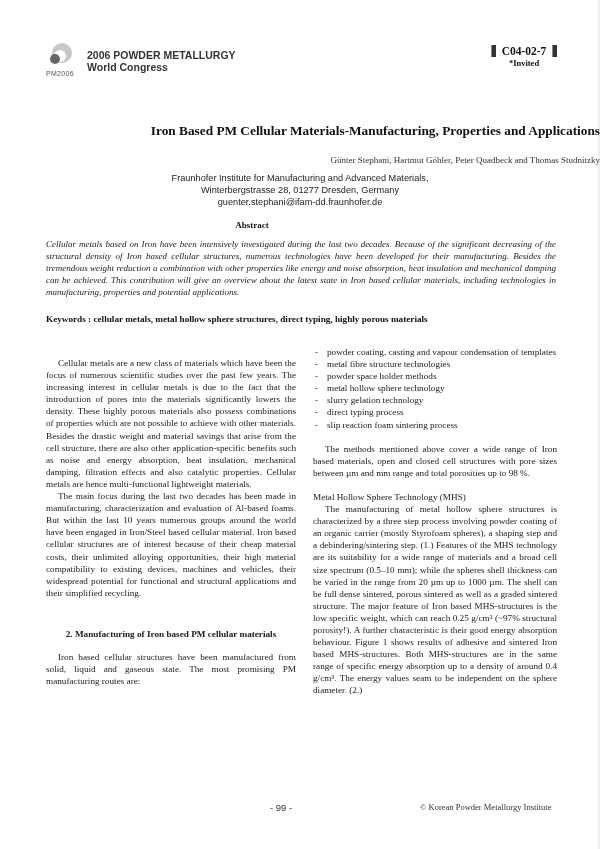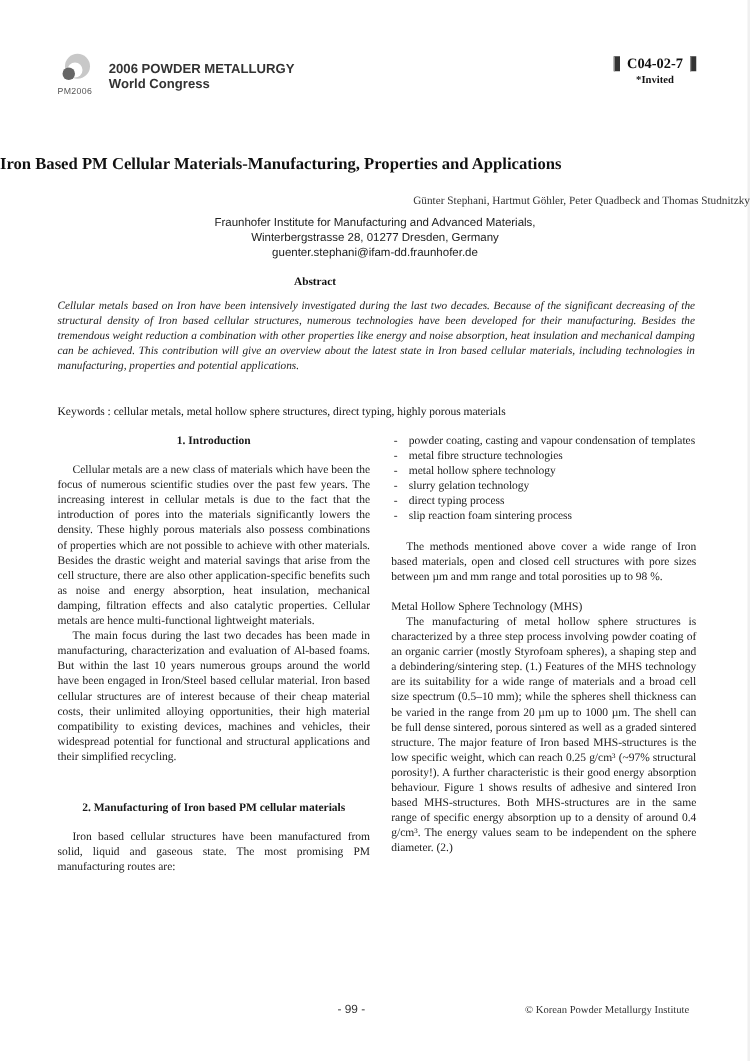--- a/index.html
+++ b/index.html
@@ -13,7 +13,7 @@
   .code { font-weight:bold; font-size:11.5px; display:flex; align-items:center; justify-content:center; gap:6px; }
   .bar { display:inline-block; width:4px; height:12px; background:#333; border-left:1px solid #888; }
   .invited { font-weight:bold; font-size:8.5px; margin-top:1px; }
-  .title { left:0; width:600px; top:123px; text-align:left; font-weight:bold; font-size:13.3px; }
+  .title { left:0; width:600px; top:123px; text-align:right; font-weight:bold; font-size:13.3px; }
   .authors { left:0; width:600px; top:155px; text-align:right; font-size:9px; color:#333; }
   .affil { left:0; width:600px; top:172px; text-align:center; font-family:"Liberation Sans", sans-serif; font-size:9.2px; line-height:12px; color:#222; }
   .abstract-head { left:0; width:504px; top:220px; text-align:center; font-weight:bold; font-size:9px; }

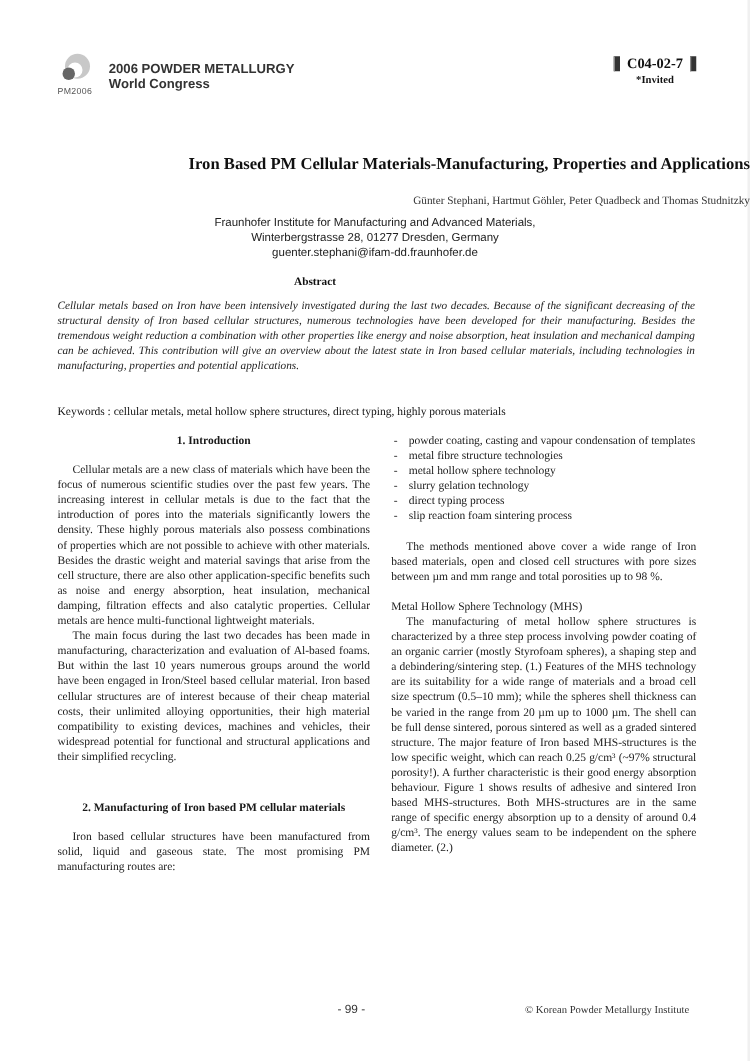--- a/index.html
+++ b/index.html
@@ -18,7 +18,7 @@
   .affil { left:0; width:600px; top:172px; text-align:center; font-family:"Liberation Sans", sans-serif; font-size:9.2px; line-height:12px; color:#222; }
   .abstract-head { left:0; width:504px; top:220px; text-align:center; font-weight:bold; font-size:9px; }
   .abstract { left:46px; width:510px; top:238px; font-style:italic; font-size:9px; line-height:12px; text-align:justify; color:#222; }
-  .keywords { left:46px; width:520px; top:324px; font-weight:normal; font-size:9.2px; }
+  .keywords { left:46px; width:520px; top:314px; font-weight:bold; font-size:9.2px; }
   .col { font-size:9.2px; line-height:12.1px; text-align:justify; color:#1a1a1a; }
   .left-col { left:46px; width:250px; }
   .right-col { left:313px; width:244px; }

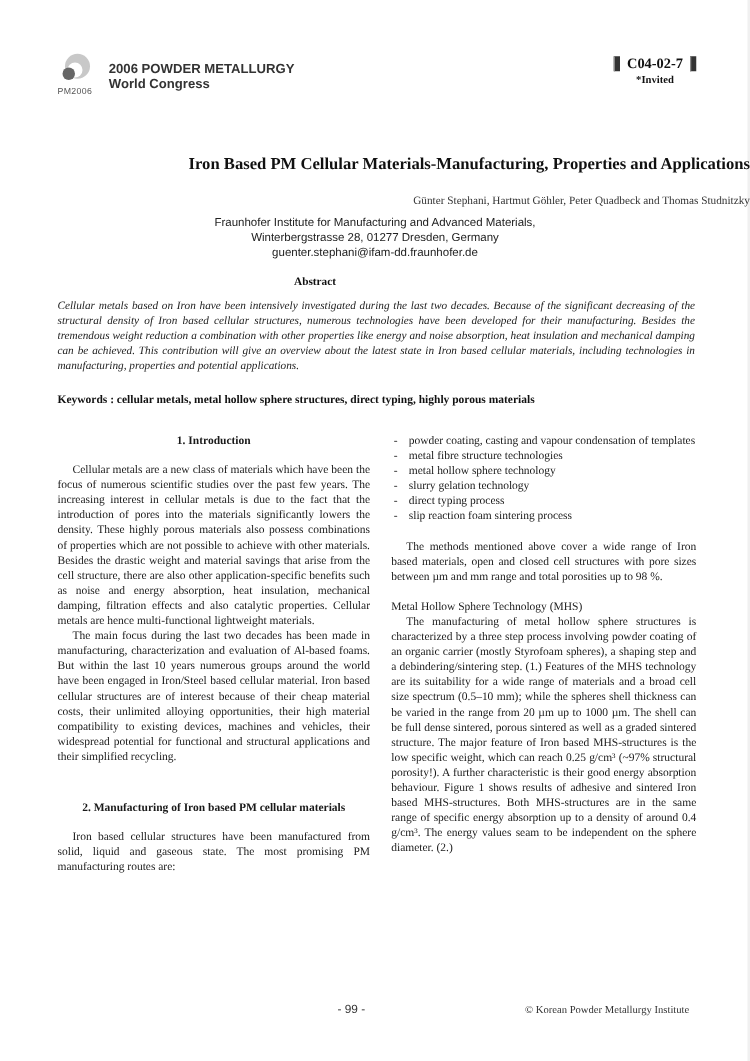--- a/index.html
+++ b/index.html
@@ -74,7 +74,6 @@
 <div class="abs keywords">Keywords : cellular metals, metal hollow sphere structures, direct typing, highly porous materials</div>
 
 <div class="abs col left-col" style="top:346px;">
-  <div class="sec-head">1. Introduction</div>
   <div style="height:11px;"></div>
   <p class="indent">Cellular metals are a new class of materials which have been the focus of numerous scientific studies over the past few years. The increasing interest in cellular metals is due to the fact that the introduction of pores into the materials significantly lowers the density. These highly porous materials also possess combinations of properties which are not possible to achieve with other materials. Besides the drastic weight and material savings that arise from the cell structure, there are also other application-specific benefits such as noise and energy absorption, heat insulation, mechanical damping, filtration effects and also catalytic properties. Cellular metals are hence multi-functional lightweight materials.</p>
   <p class="indent">The main focus during the last two decades has been made in manufacturing, characterization and evaluation of Al-based foams. But within the last 10 years numerous groups around the world have been engaged in Iron/Steel based cellular material. Iron based cellular structures are of interest because of their cheap material costs, their unlimited alloying opportunities, their high material compatibility to existing devices, machines and vehicles, their widespread potential for functional and structural applications and their simplified recycling.</p>

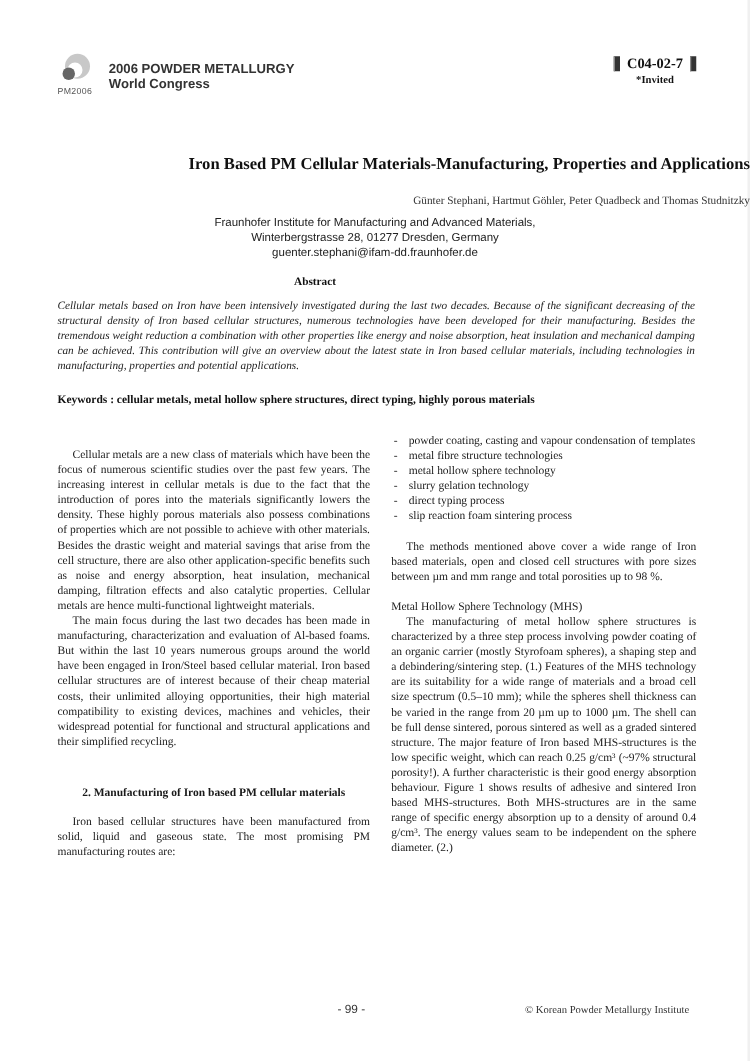--- a/index.html
+++ b/index.html
@@ -87,6 +87,7 @@
   <ul class="dash">
     <li>powder coating, casting and vapour condensation of templates</li>
     <li>metal fibre structure technologies</li>
+    <li>powder space holder methods</li>
     <li>metal hollow sphere technology</li>
     <li>slurry gelation technology</li>
     <li>direct typing process</li>

